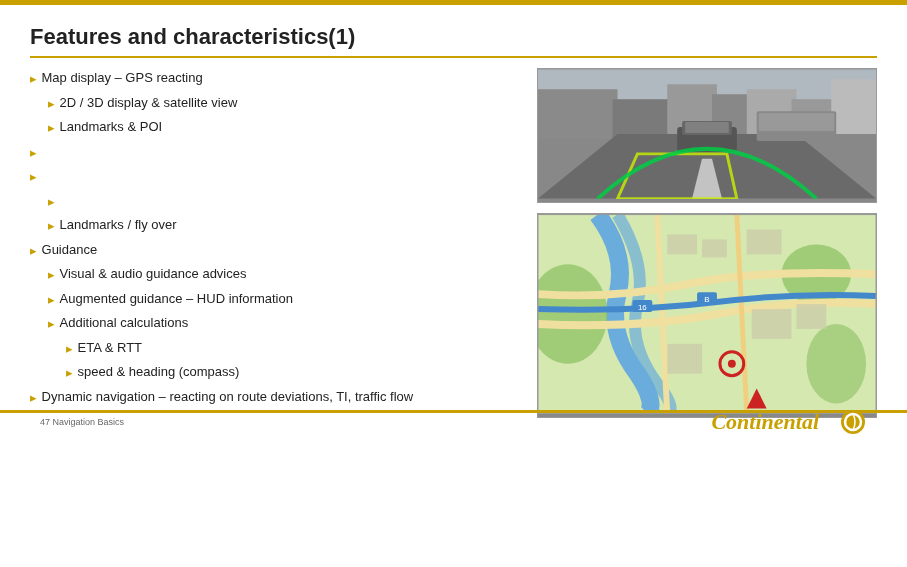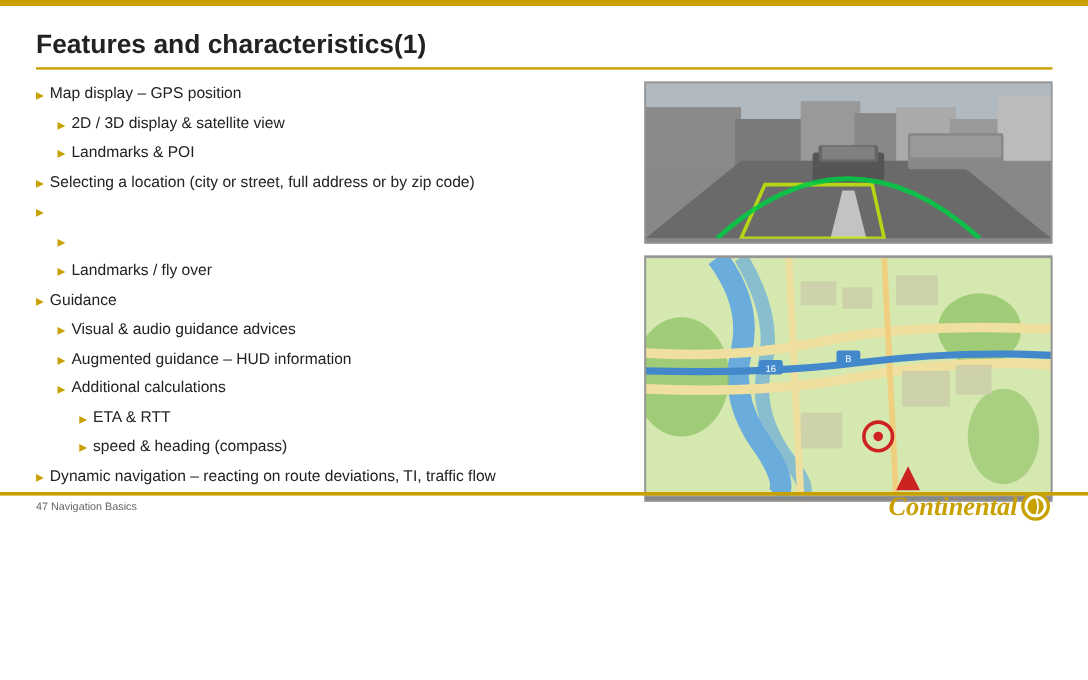--- a/index.html
+++ b/index.html
@@ -170,7 +170,7 @@
 
       <div class="bullet-item level1">
         <span class="bullet-arrow">▸</span>
-        <span class="bullet-text">Map display – GPS position</span>
+        <span class="bullet-text">Map display – GPS reacting</span>
       </div>
       <div class="bullet-item level2">
         <span class="bullet-arrow">▸</span>

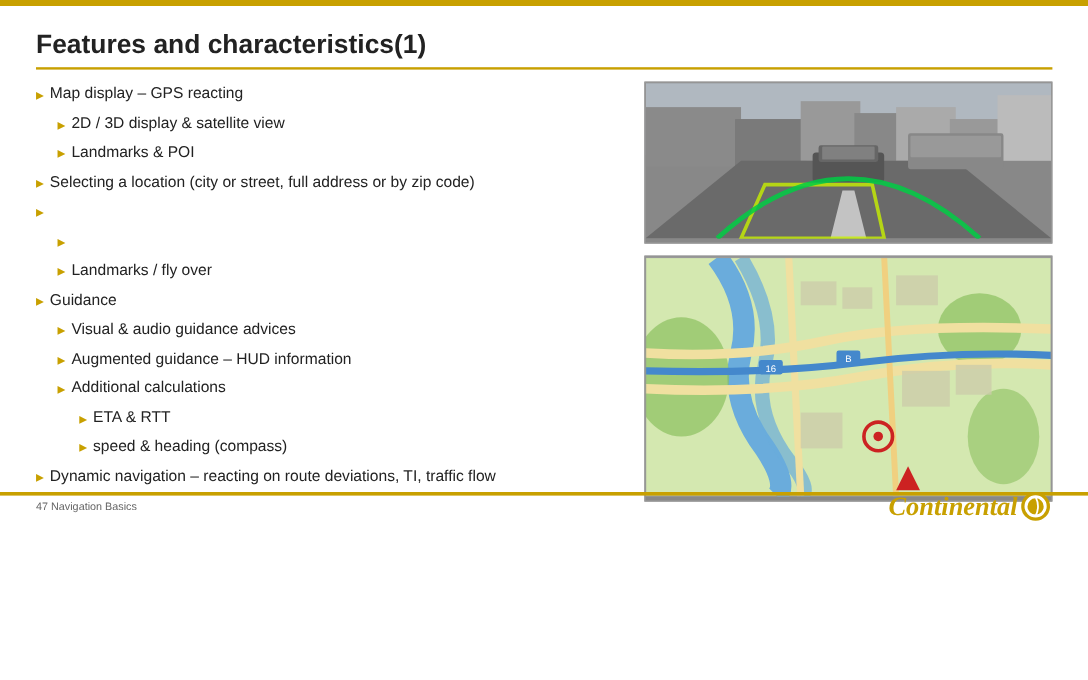--- a/index.html
+++ b/index.html
@@ -182,7 +182,6 @@
       </div>
       <div class="bullet-item level1">
         <span class="bullet-arrow">▸</span>
-        <span class="bullet-text">Selecting a location (city or street, full address or by zip code)</span>
       </div>
       <div class="bullet-item level1">
         <span class="bullet-arrow">▸</span>

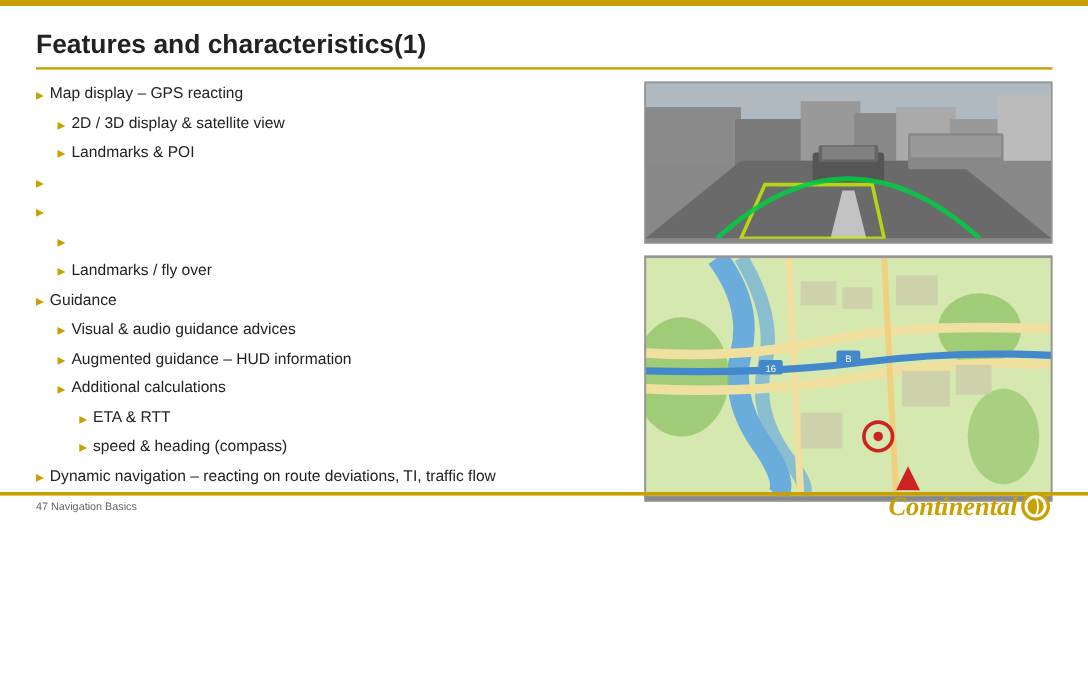--- a/index.html
+++ b/index.html
@@ -128,7 +128,7 @@
       display: flex;
       align-items: center;
       justify-content: space-between;
-      padding: 0 30px;
+      padding: 0 40px;
     }
 
     .footer-left {

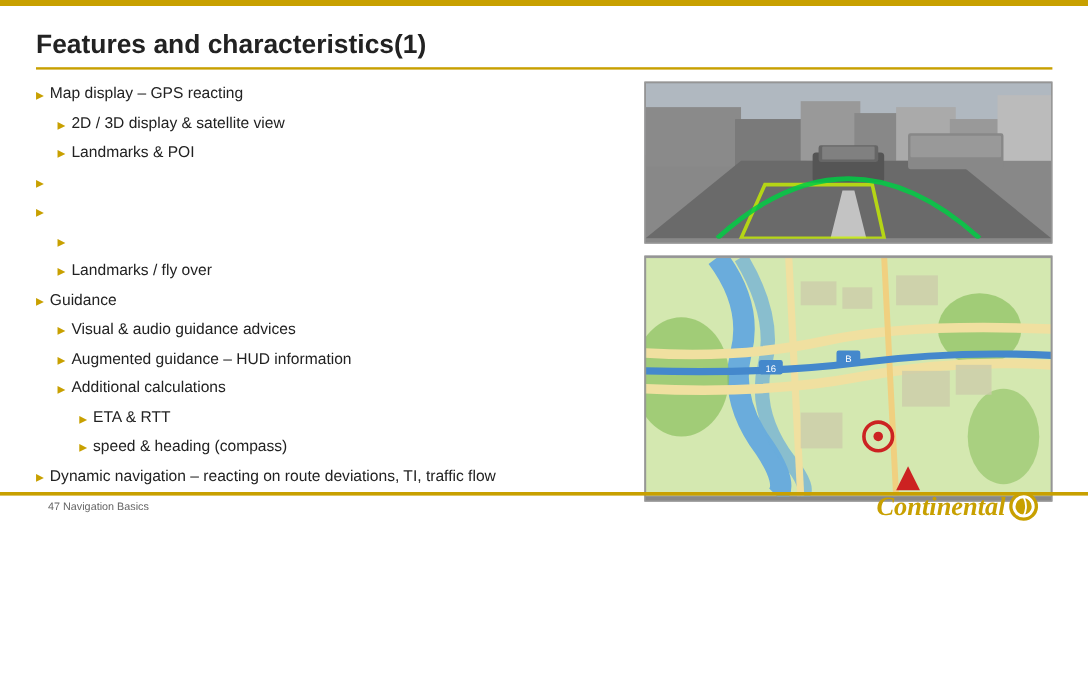--- a/index.html
+++ b/index.html
@@ -139,7 +139,7 @@
     .continental-logo {
       display: flex;
       align-items: center;
-      gap: 1px;
+      gap: 20px;
     }
 
     .continental-text {

